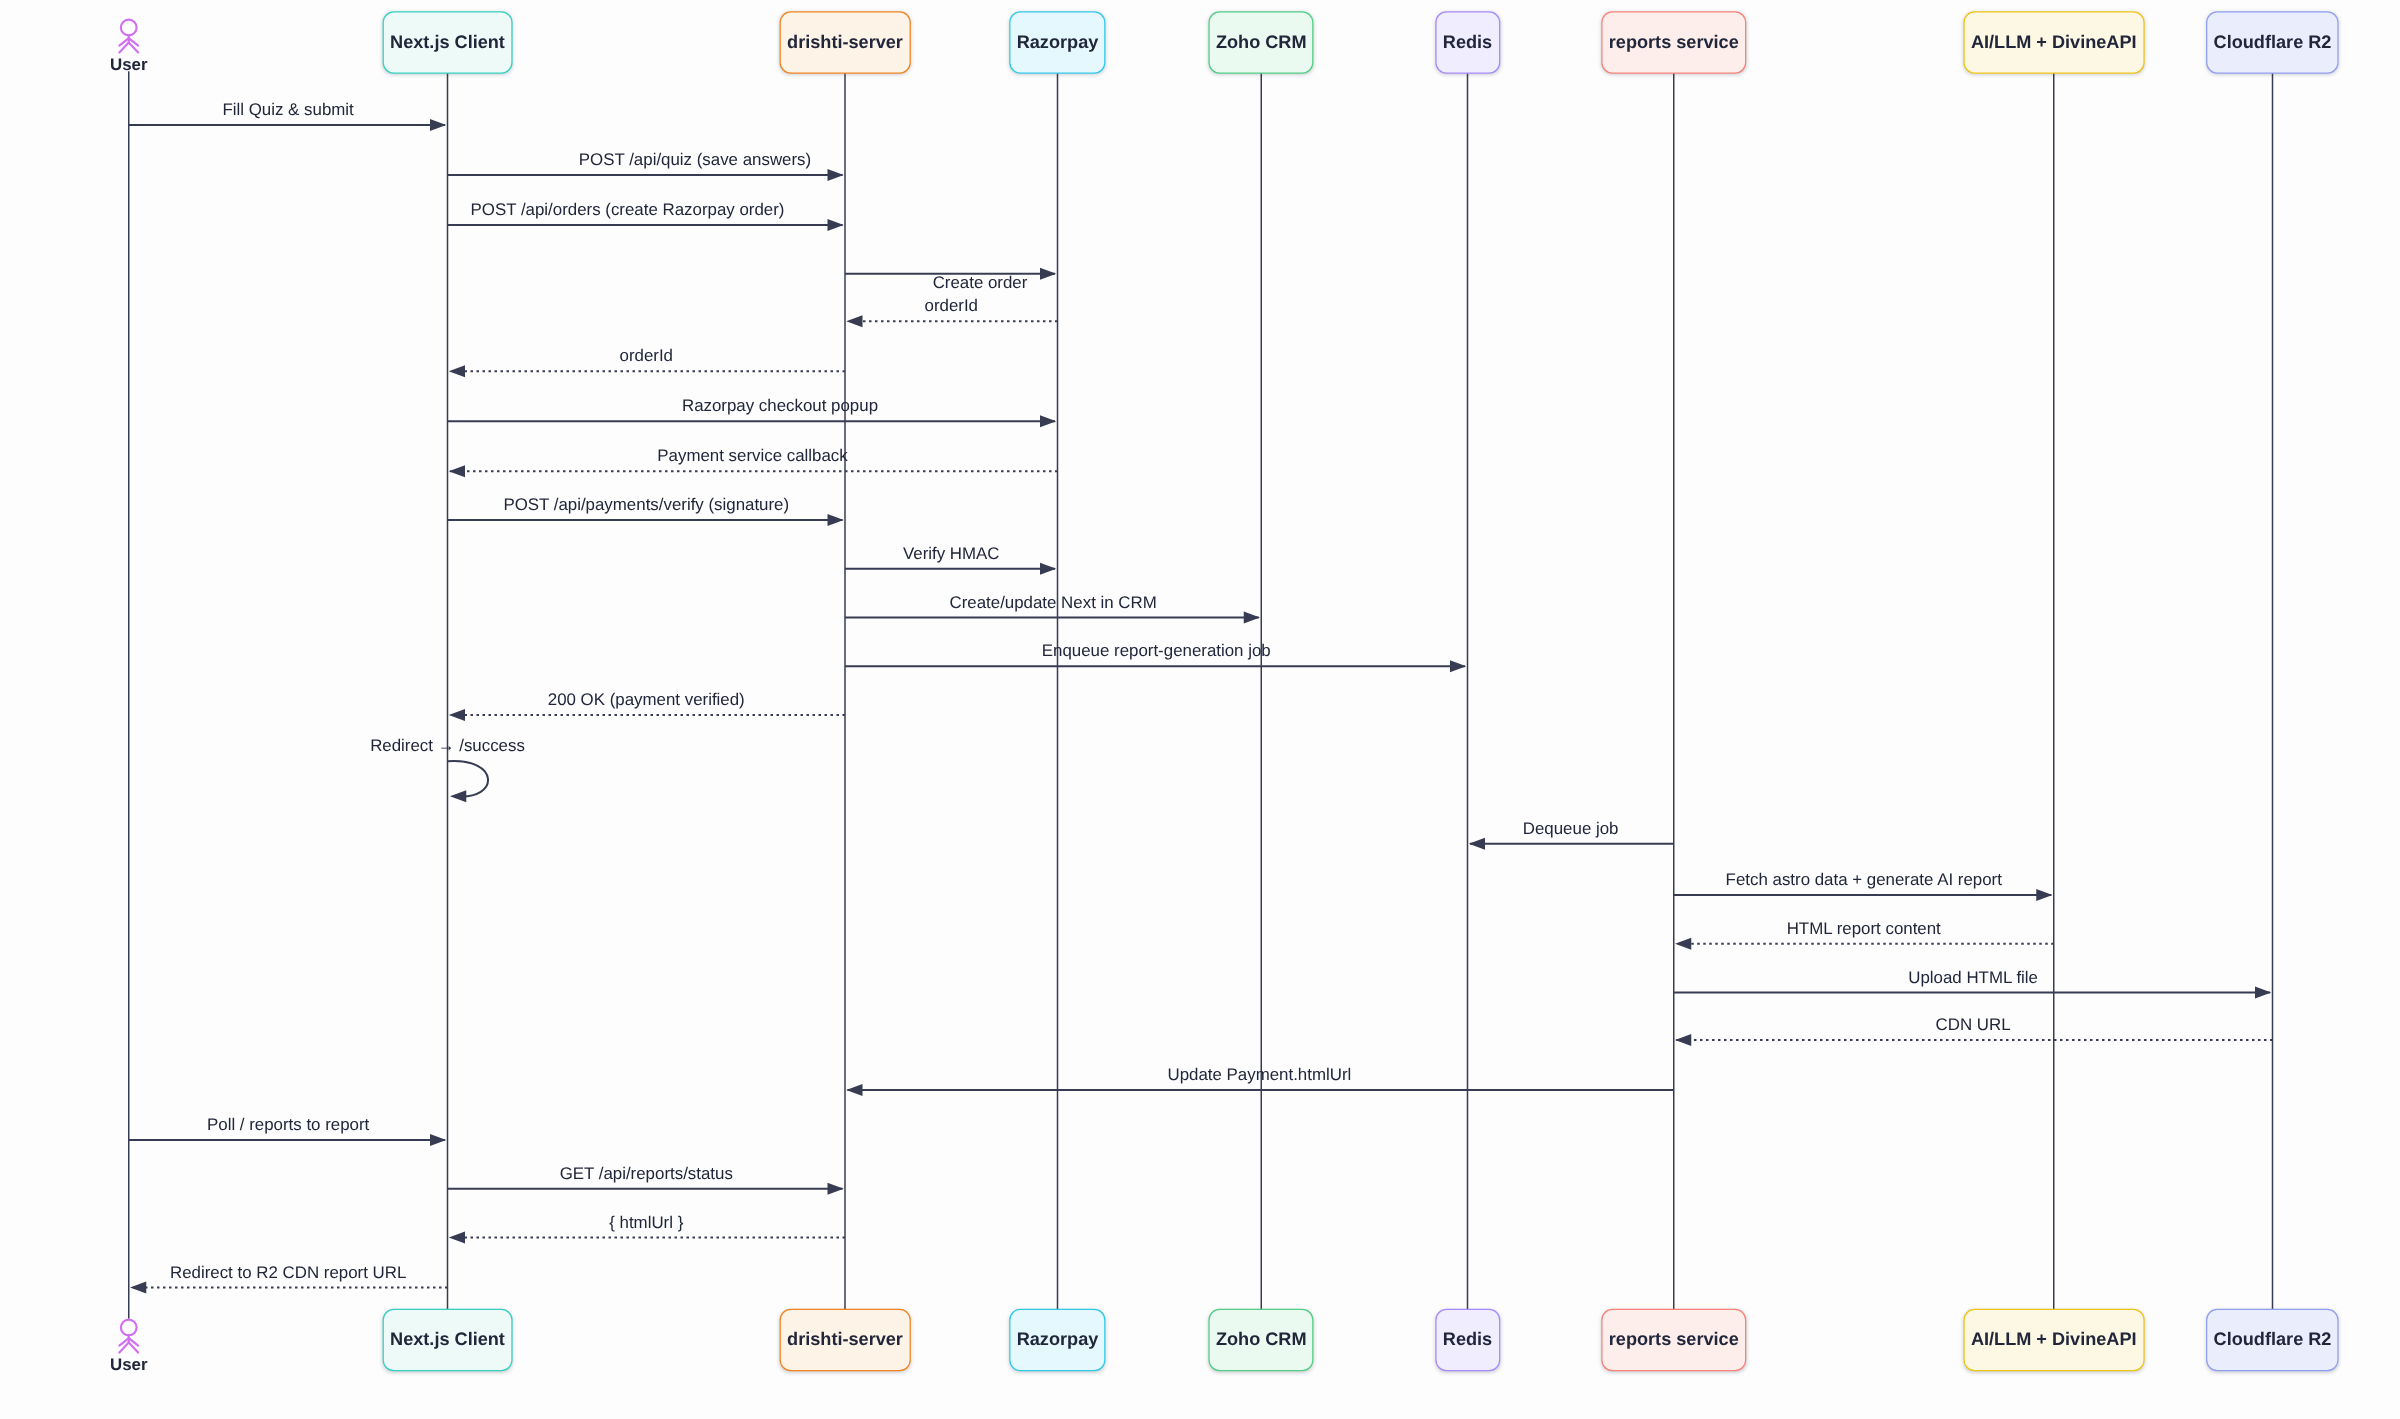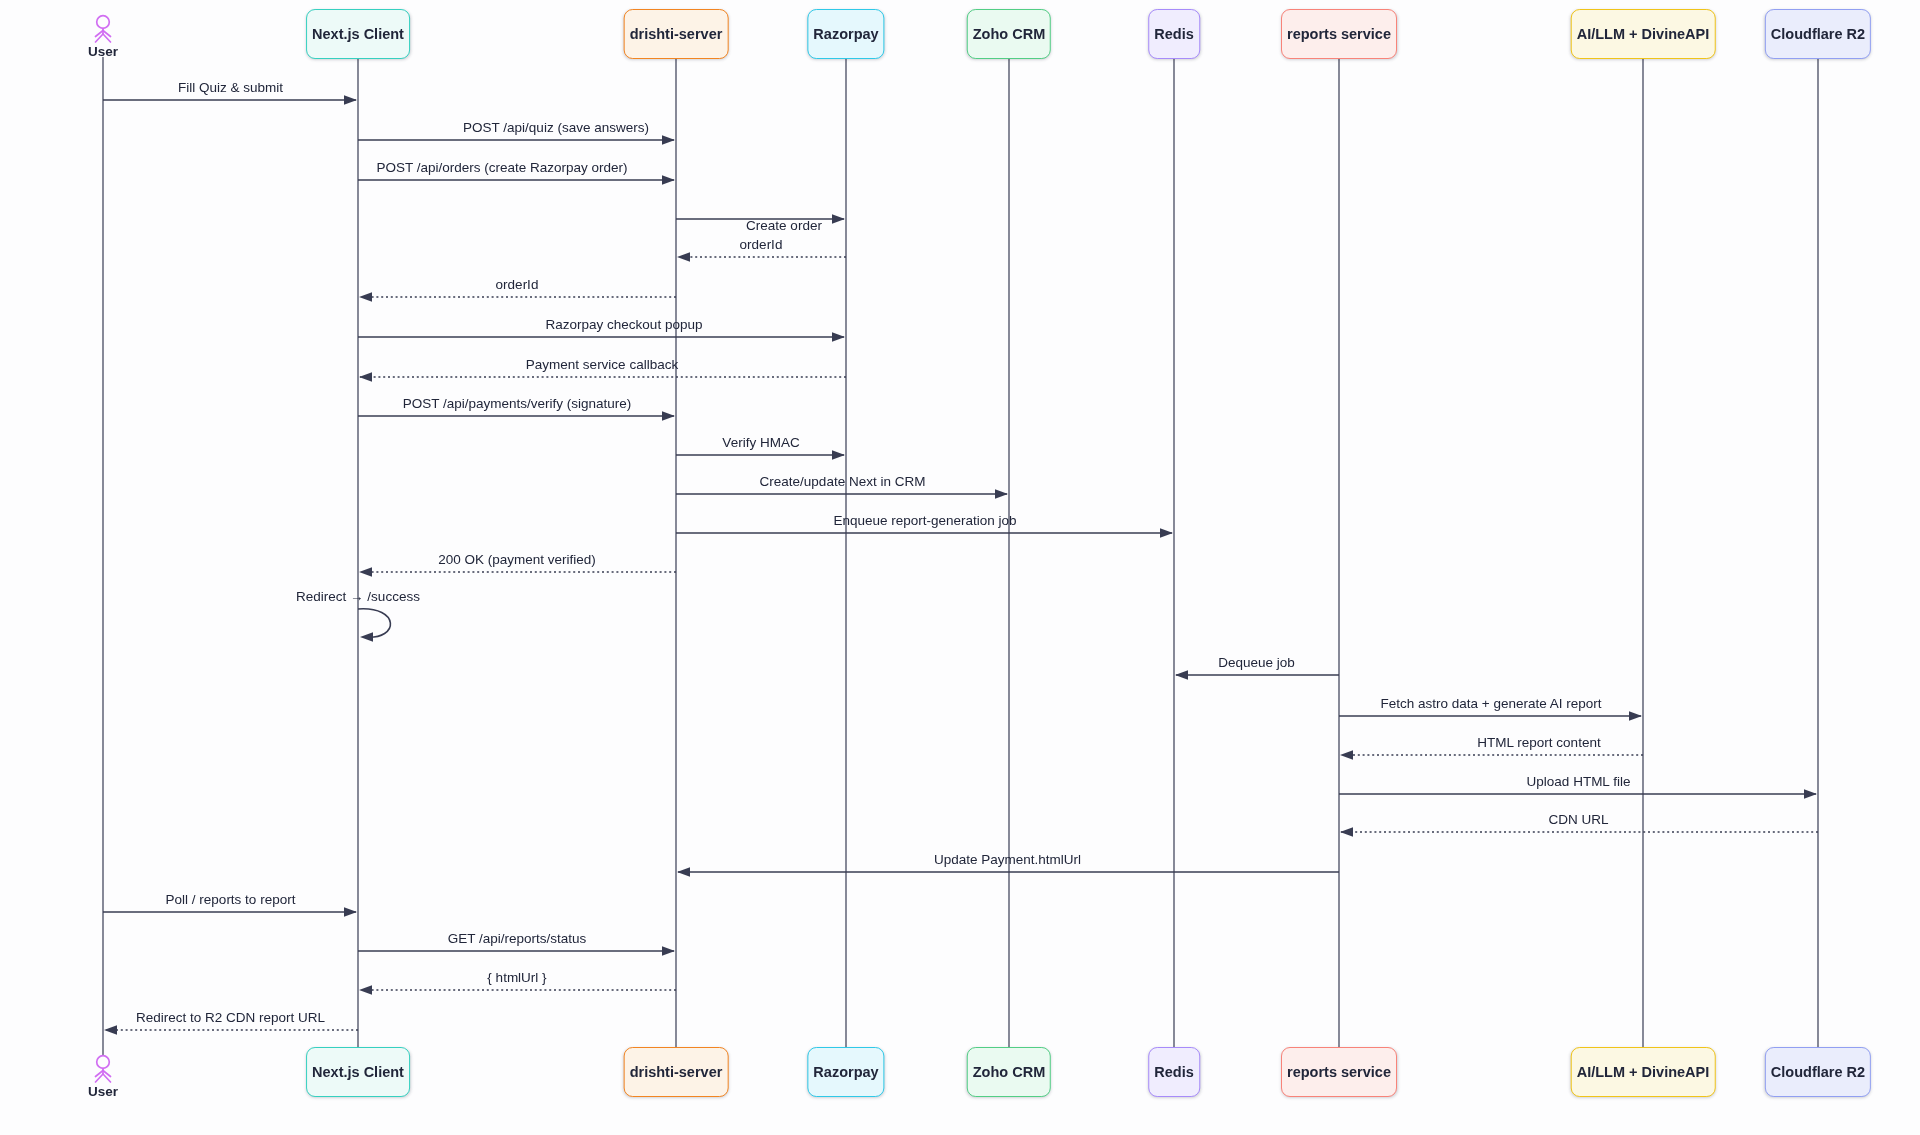--- a/index.html
+++ b/index.html
@@ -155,7 +155,7 @@
     <div class="msg-label" style="left: 358px; top: 588px;">Redirect → /success</div>
     <div class="msg-label" style="left: 1256.5px; top: 654px;">Dequeue job</div>
     <div class="msg-label" style="left: 1491px; top: 695px;">Fetch astro data + generate AI report</div>
-    <div class="msg-label" style="left: 1491px; top: 734px; margin-left: 48px;">HTML report content</div>
+    <div class="msg-label" style="left: 1491px; top: 734px;">HTML report content</div>
     <div class="msg-label" style="left: 1578.5px; top: 773px;">Upload HTML file</div>
     <div class="msg-label" style="left: 1578.5px; top: 811px;">CDN URL</div>
     <div class="msg-label" style="left: 1007.5px; top: 851px;">Update Payment.htmlUrl</div>

